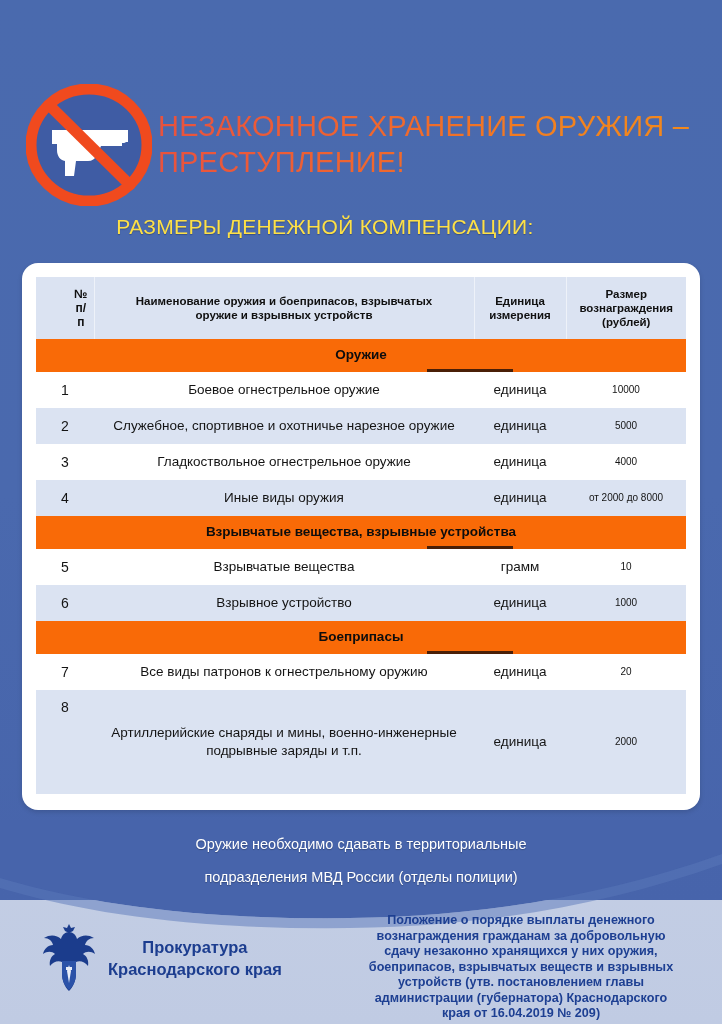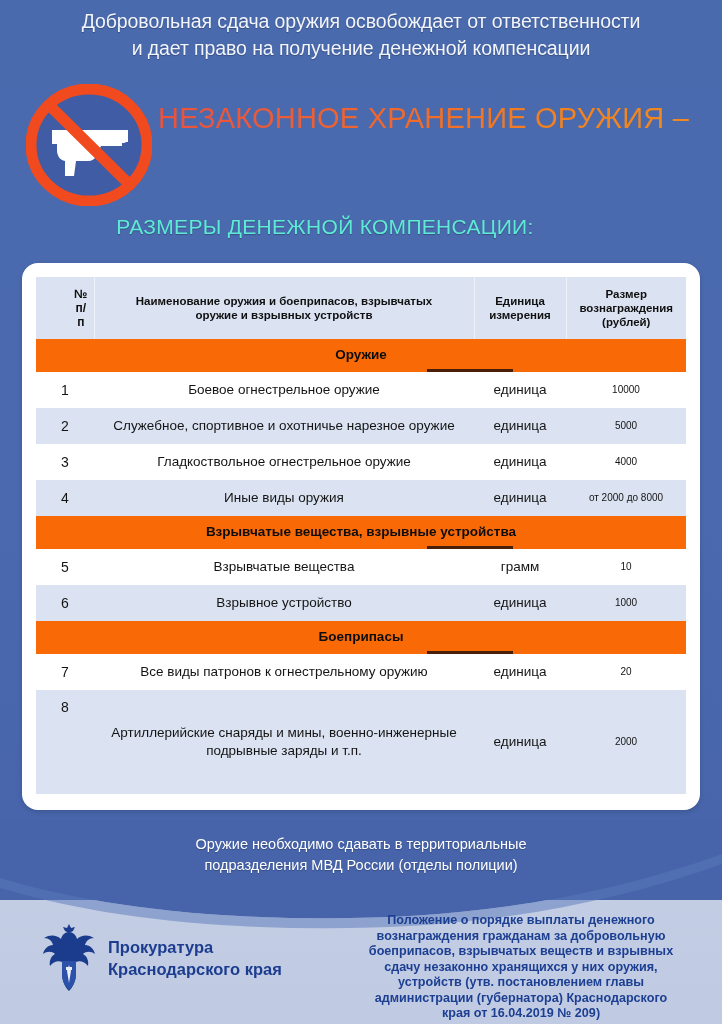--- a/index.html
+++ b/index.html
@@ -226,10 +226,6 @@
     <path d="M0,58 C60,76 140,91 240,96 C400,104 560,92 722,34 L722,44 C560,102 400,114 240,106 C140,101 60,86 0,68 Z" fill="#5a78ba" opacity="0.5"></path>
   </svg>
 
-  <div class="top-head">
-    <span>Добровольная сдача оружия освобождает от ответственности</span>
-    <span class="l2">и дает право на получение денежной компенсации</span>
-  </div>
 
   <svg class="sign" viewBox="0 0 126 122">
     <ellipse cx="63" cy="61" rx="58" ry="56" fill="#3f5ca4"></ellipse>

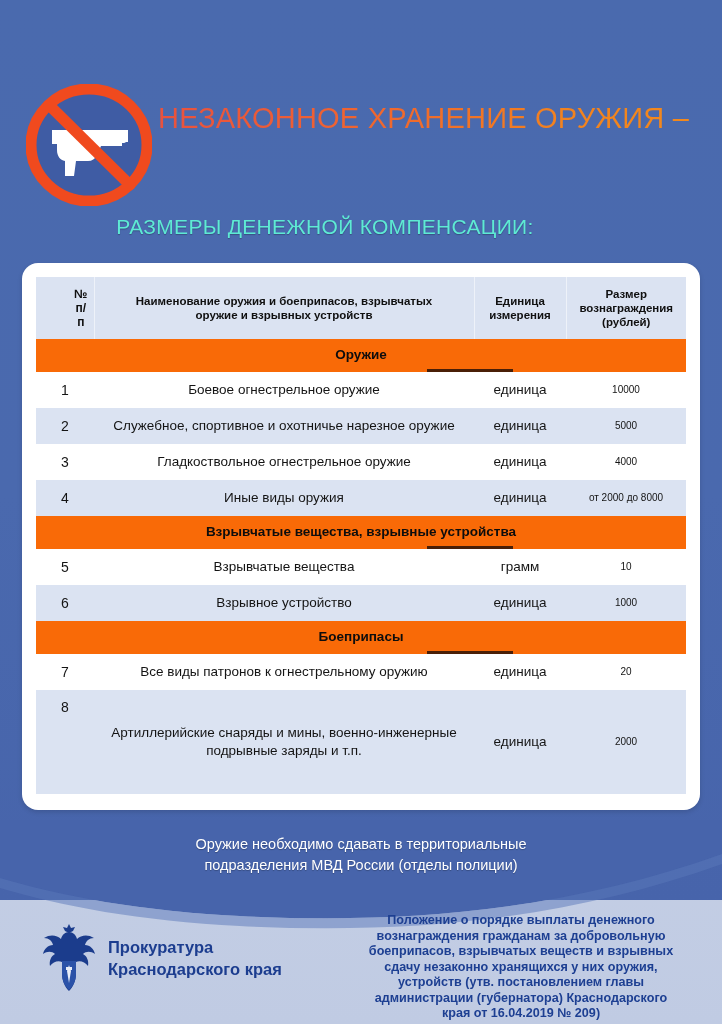--- a/index.html
+++ b/index.html
@@ -64,7 +64,7 @@
   
   .crime {
     position: absolute;
-    left: 158px; top: 100px;
+    left: 158px; top: 108px;
     width: 552px;
     z-index: 6;
     font-size: 29px;

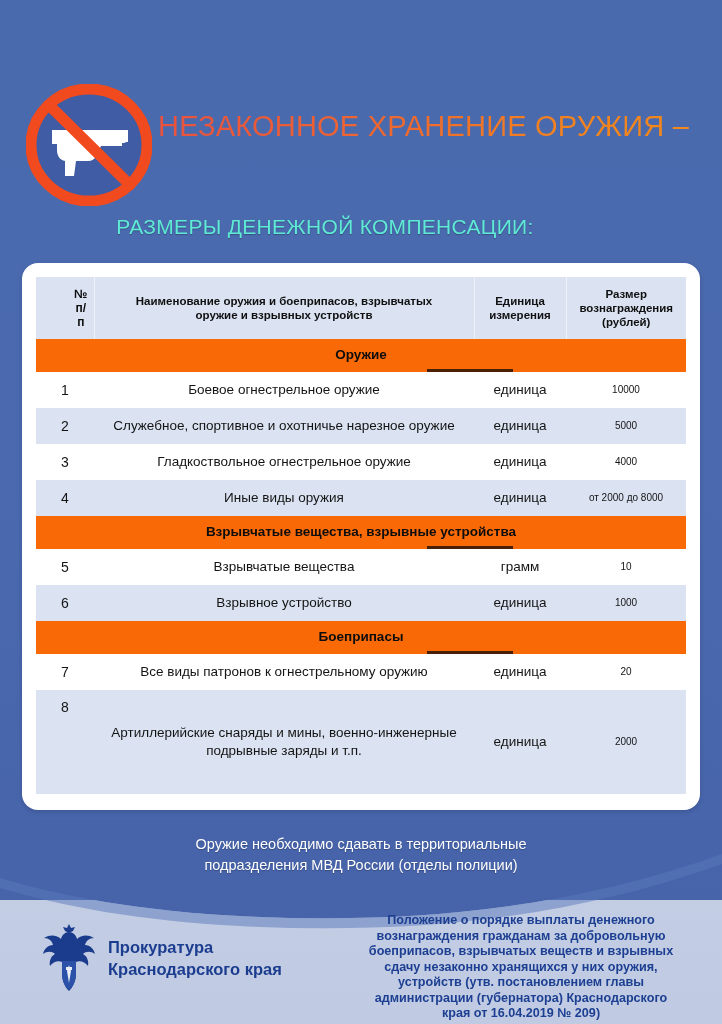--- a/index.html
+++ b/index.html
@@ -241,6 +241,7 @@
 
   <div class="crime">
     <span>НЕЗАКОННОЕ ХРАНЕНИЕ ОРУЖИЯ –</span>
+    <span class="l2">ПРЕСТУПЛЕНИЕ!</span>
   </div>
 
   <div class="sec-title">РАЗМЕРЫ ДЕНЕЖНОЙ КОМПЕНСАЦИИ:</div>

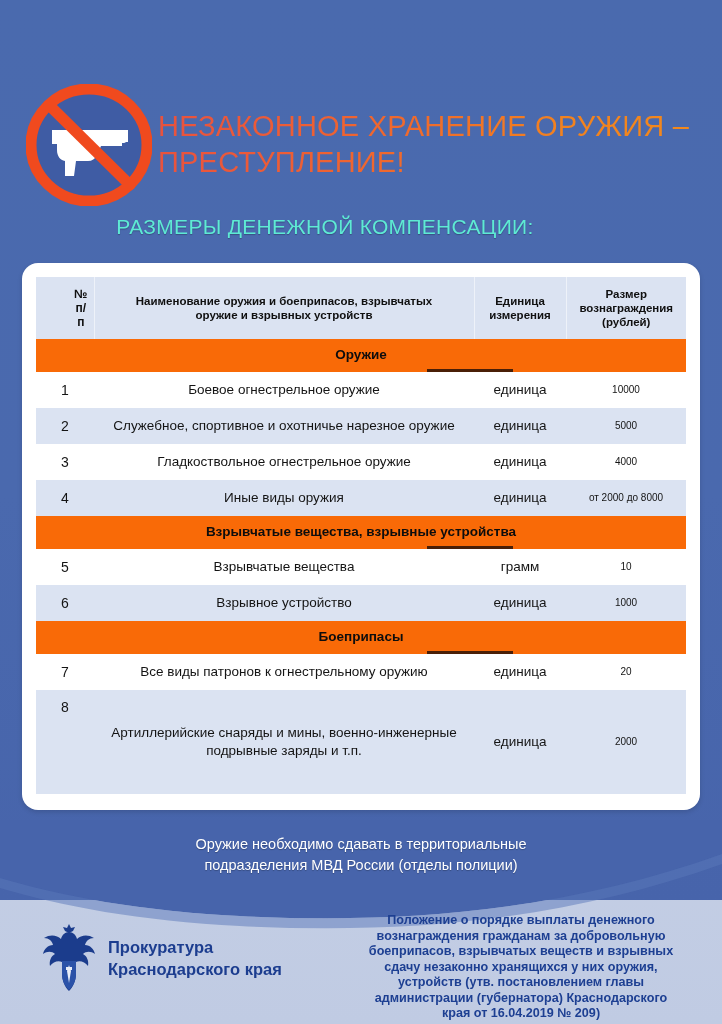--- a/index.html
+++ b/index.html
@@ -86,7 +86,7 @@
     width: 650px;
     z-index: 5;
     text-align: center;
-    color: #5eead4;
+    color: #fde047;
     font-size: 21px;
     font-weight: 400;
     letter-spacing: 0.3px;

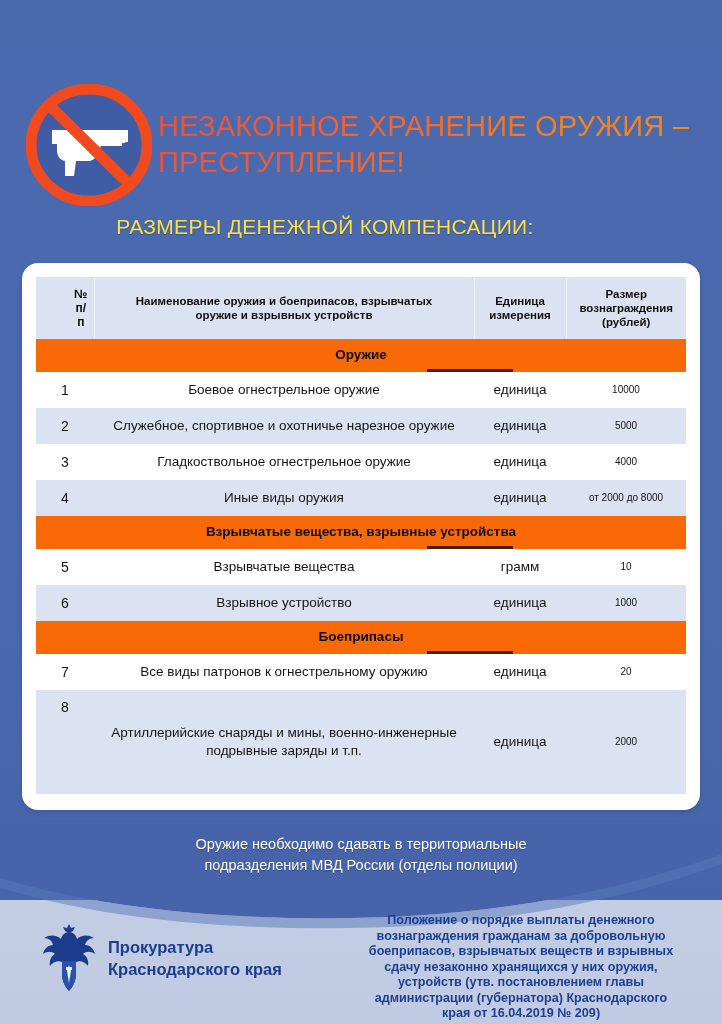--- a/index.html
+++ b/index.html
@@ -178,7 +178,7 @@
     line-height: 21px;
     text-shadow: 0 1px 1px rgba(0,0,0,0.25);
   }
-  .note .l2 { display: block; }
+  .note .l2 { display: block; margin-top: 12px; }
 
   
   .footer {

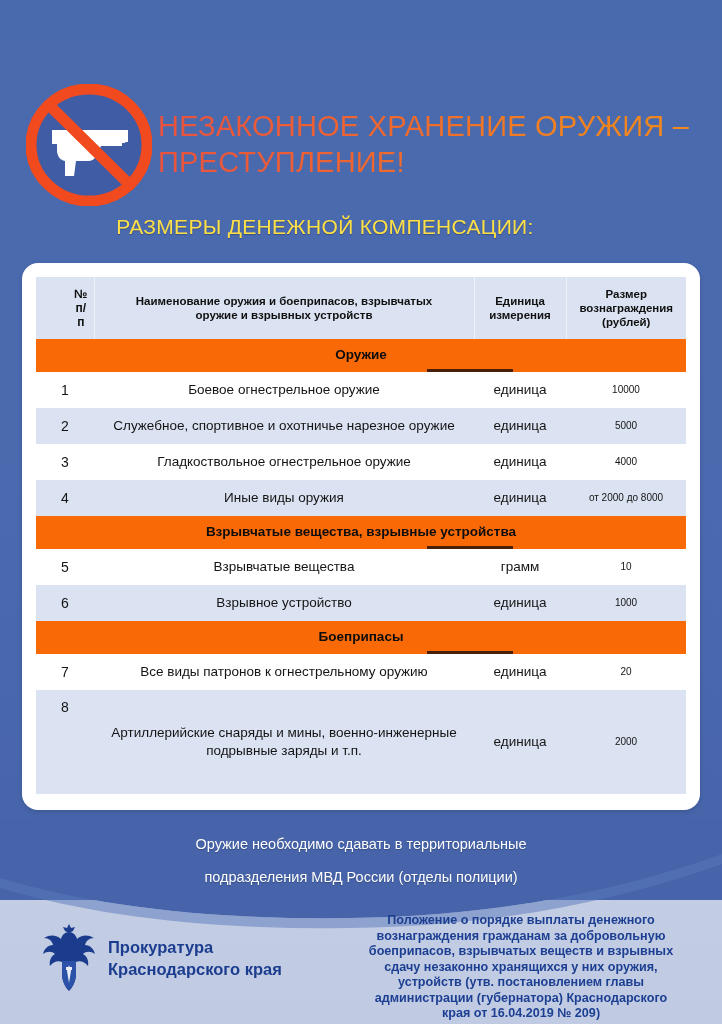--- a/index.html
+++ b/index.html
@@ -199,6 +199,7 @@
     font-size: 16.5px;
     font-weight: bold;
     line-height: 22px;
+    text-align: center;
   }
   .proc-name .l2 { display: block; }
   .legal {

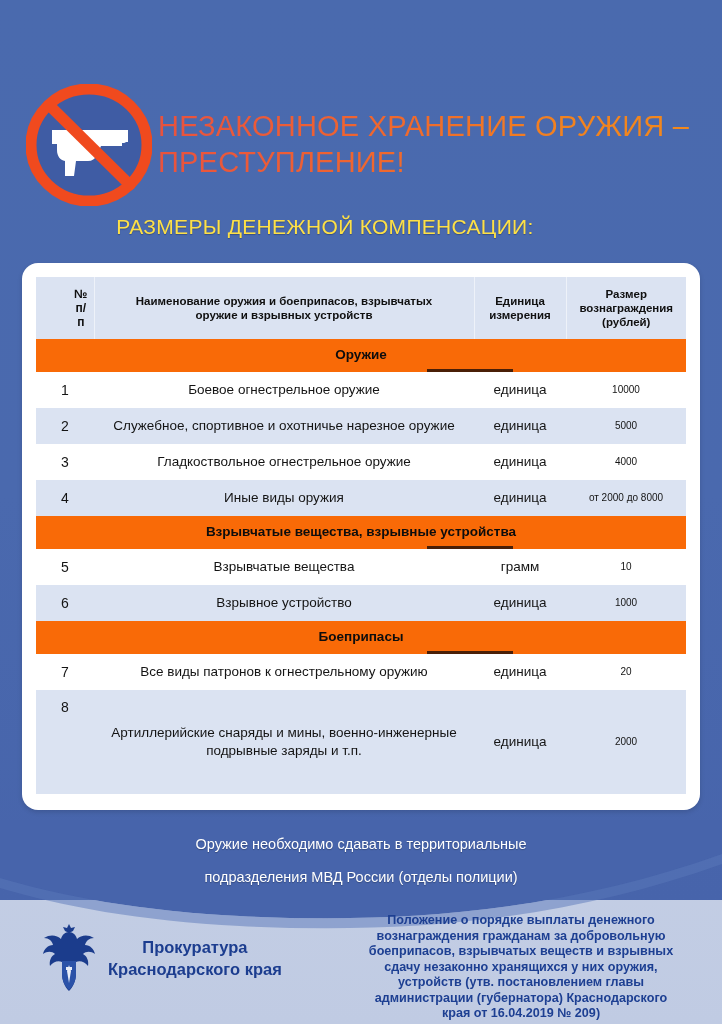--- a/index.html
+++ b/index.html
@@ -369,8 +369,8 @@
     <div class="legal">
       <span>Положение о порядке выплаты денежного</span>
       <span>вознаграждения гражданам за добровольную</span>
+      <span>сдачу незаконно хранящихся у них оружия,</span>
       <span>боеприпасов, взрывчатых веществ и взрывных</span>
-      <span>сдачу незаконно хранящихся у них оружия,</span>
       <span>устройств (утв. постановлением главы</span>
       <span>администрации (губернатора) Краснодарского</span>
       <span>края от 16.04.2019 № 209)</span>

